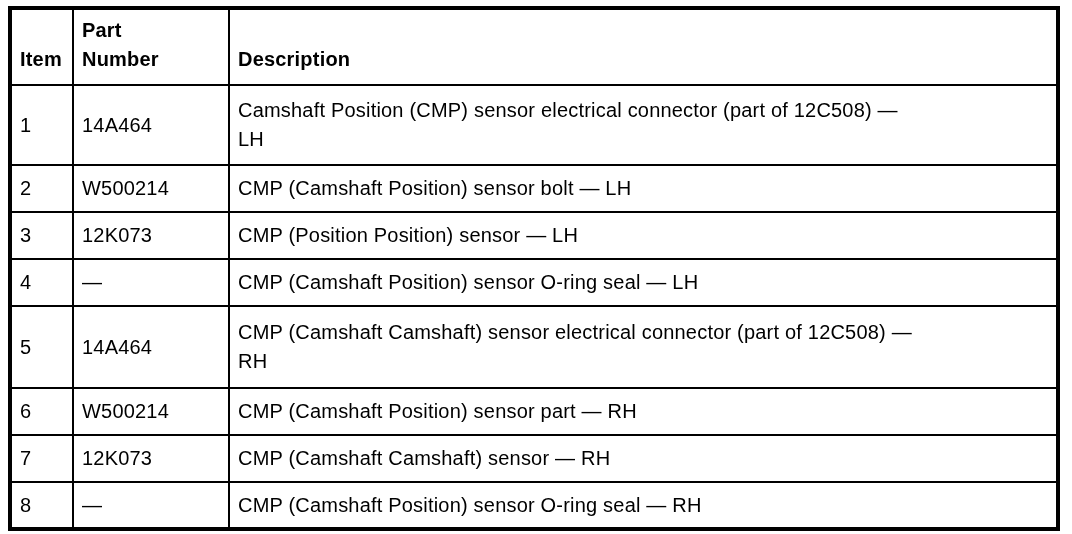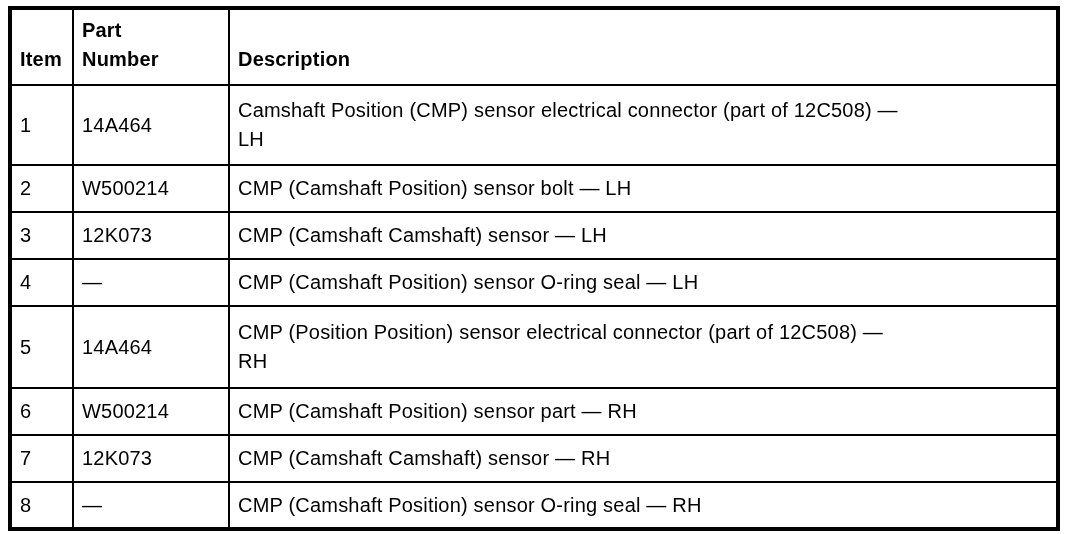--- a/index.html
+++ b/index.html
@@ -83,7 +83,7 @@
       <tr class="r-std">
         <td>3</td>
         <td>12K073</td>
-        <td>CMP (Camshaft Camshaft) sensor — LH</td>
+        <td>CMP (Position Position) sensor — LH</td>
       </tr>
       <tr class="r-std">
         <td>4</td>

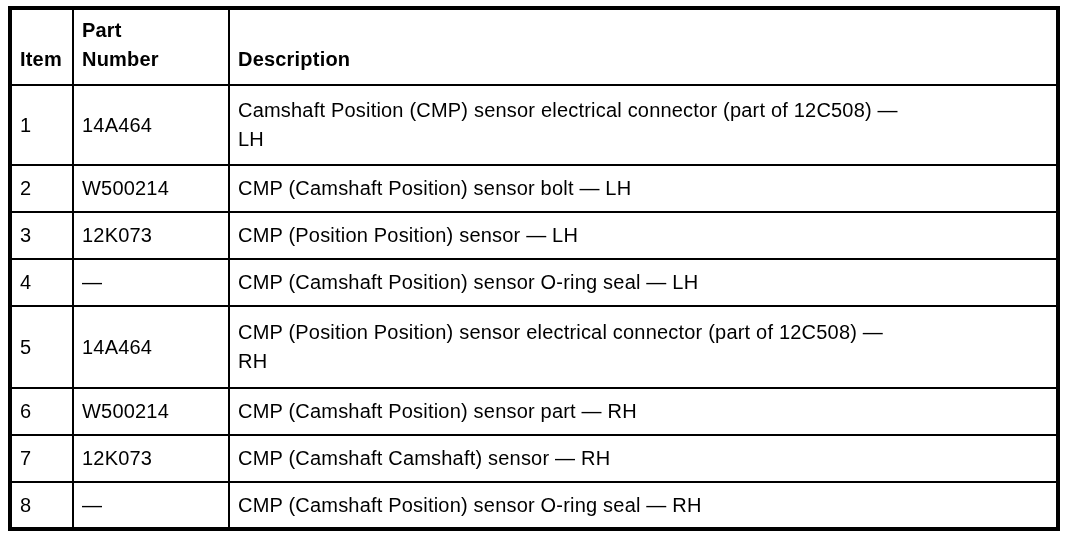--- a/index.html
+++ b/index.html
@@ -93,7 +93,7 @@
       <tr class="r-tall2">
         <td>5</td>
         <td>14A464</td>
-        <td>CMP (Position Position) sensor electrical connector (part of 12C508) —
+        <td>CMP (Camshaft Camshaft) sensor electrical connector (part of 12C508) —
 RH</td>
       </tr>
       <tr class="r-std">

